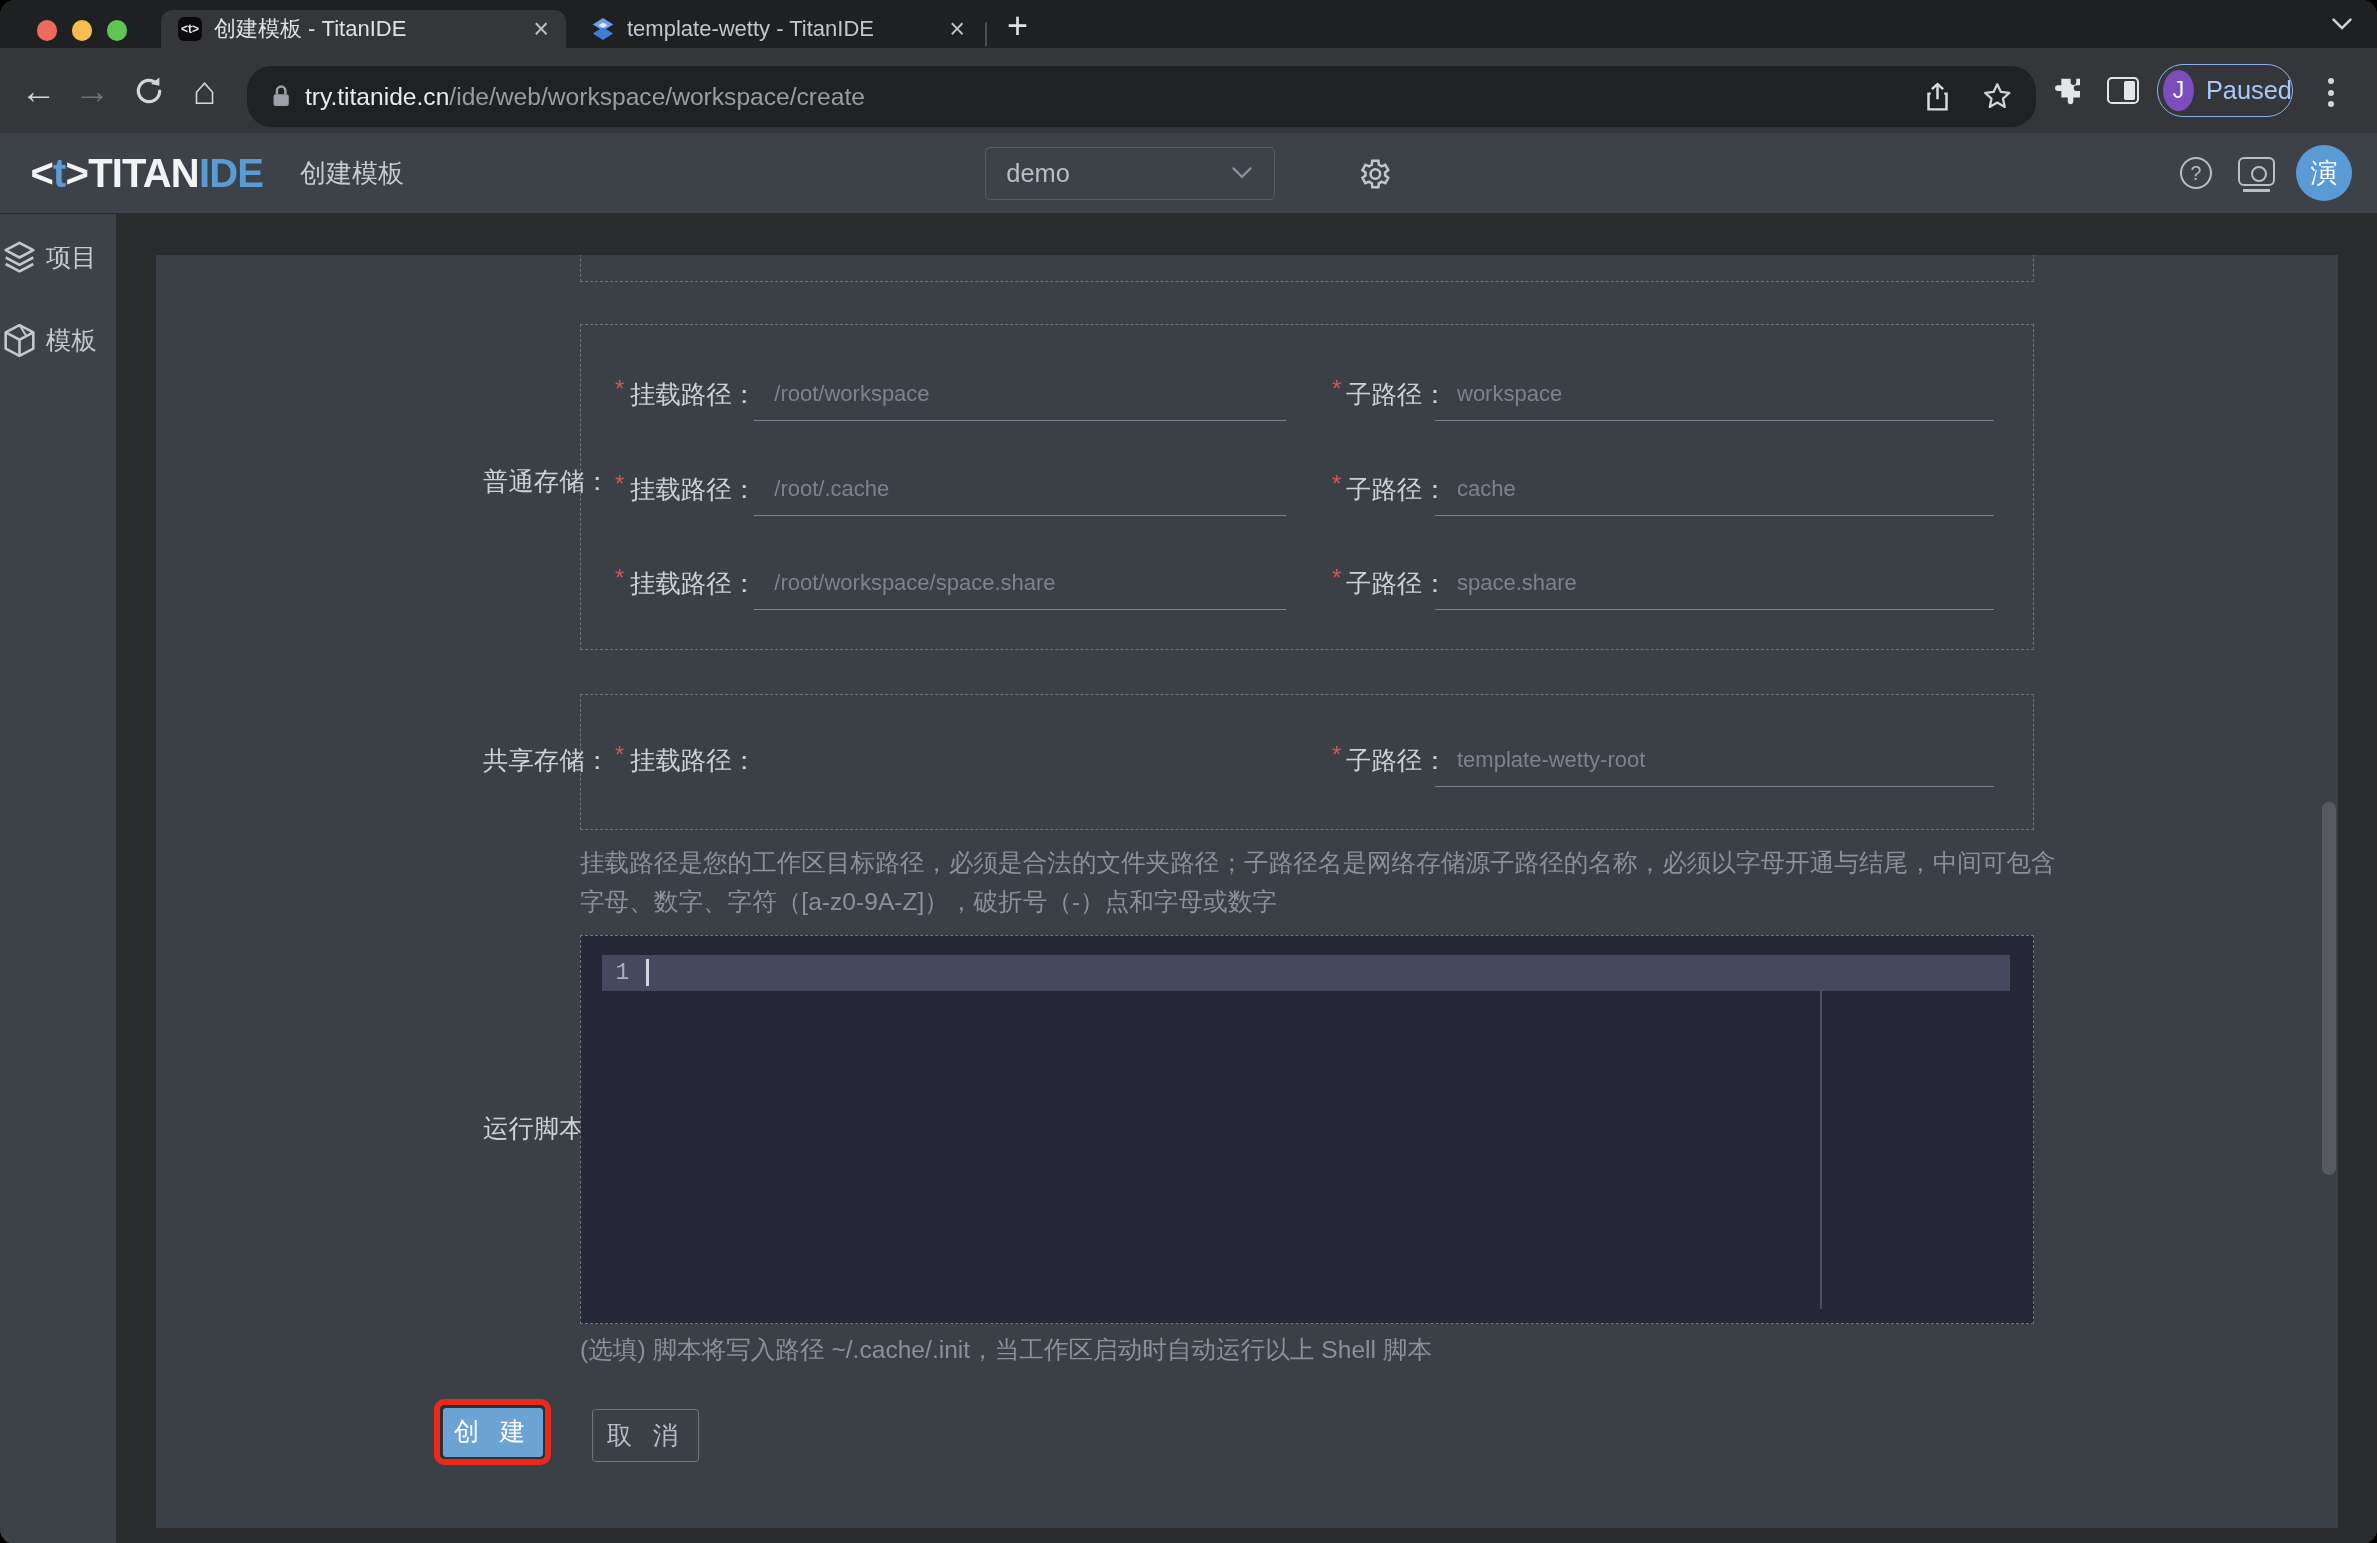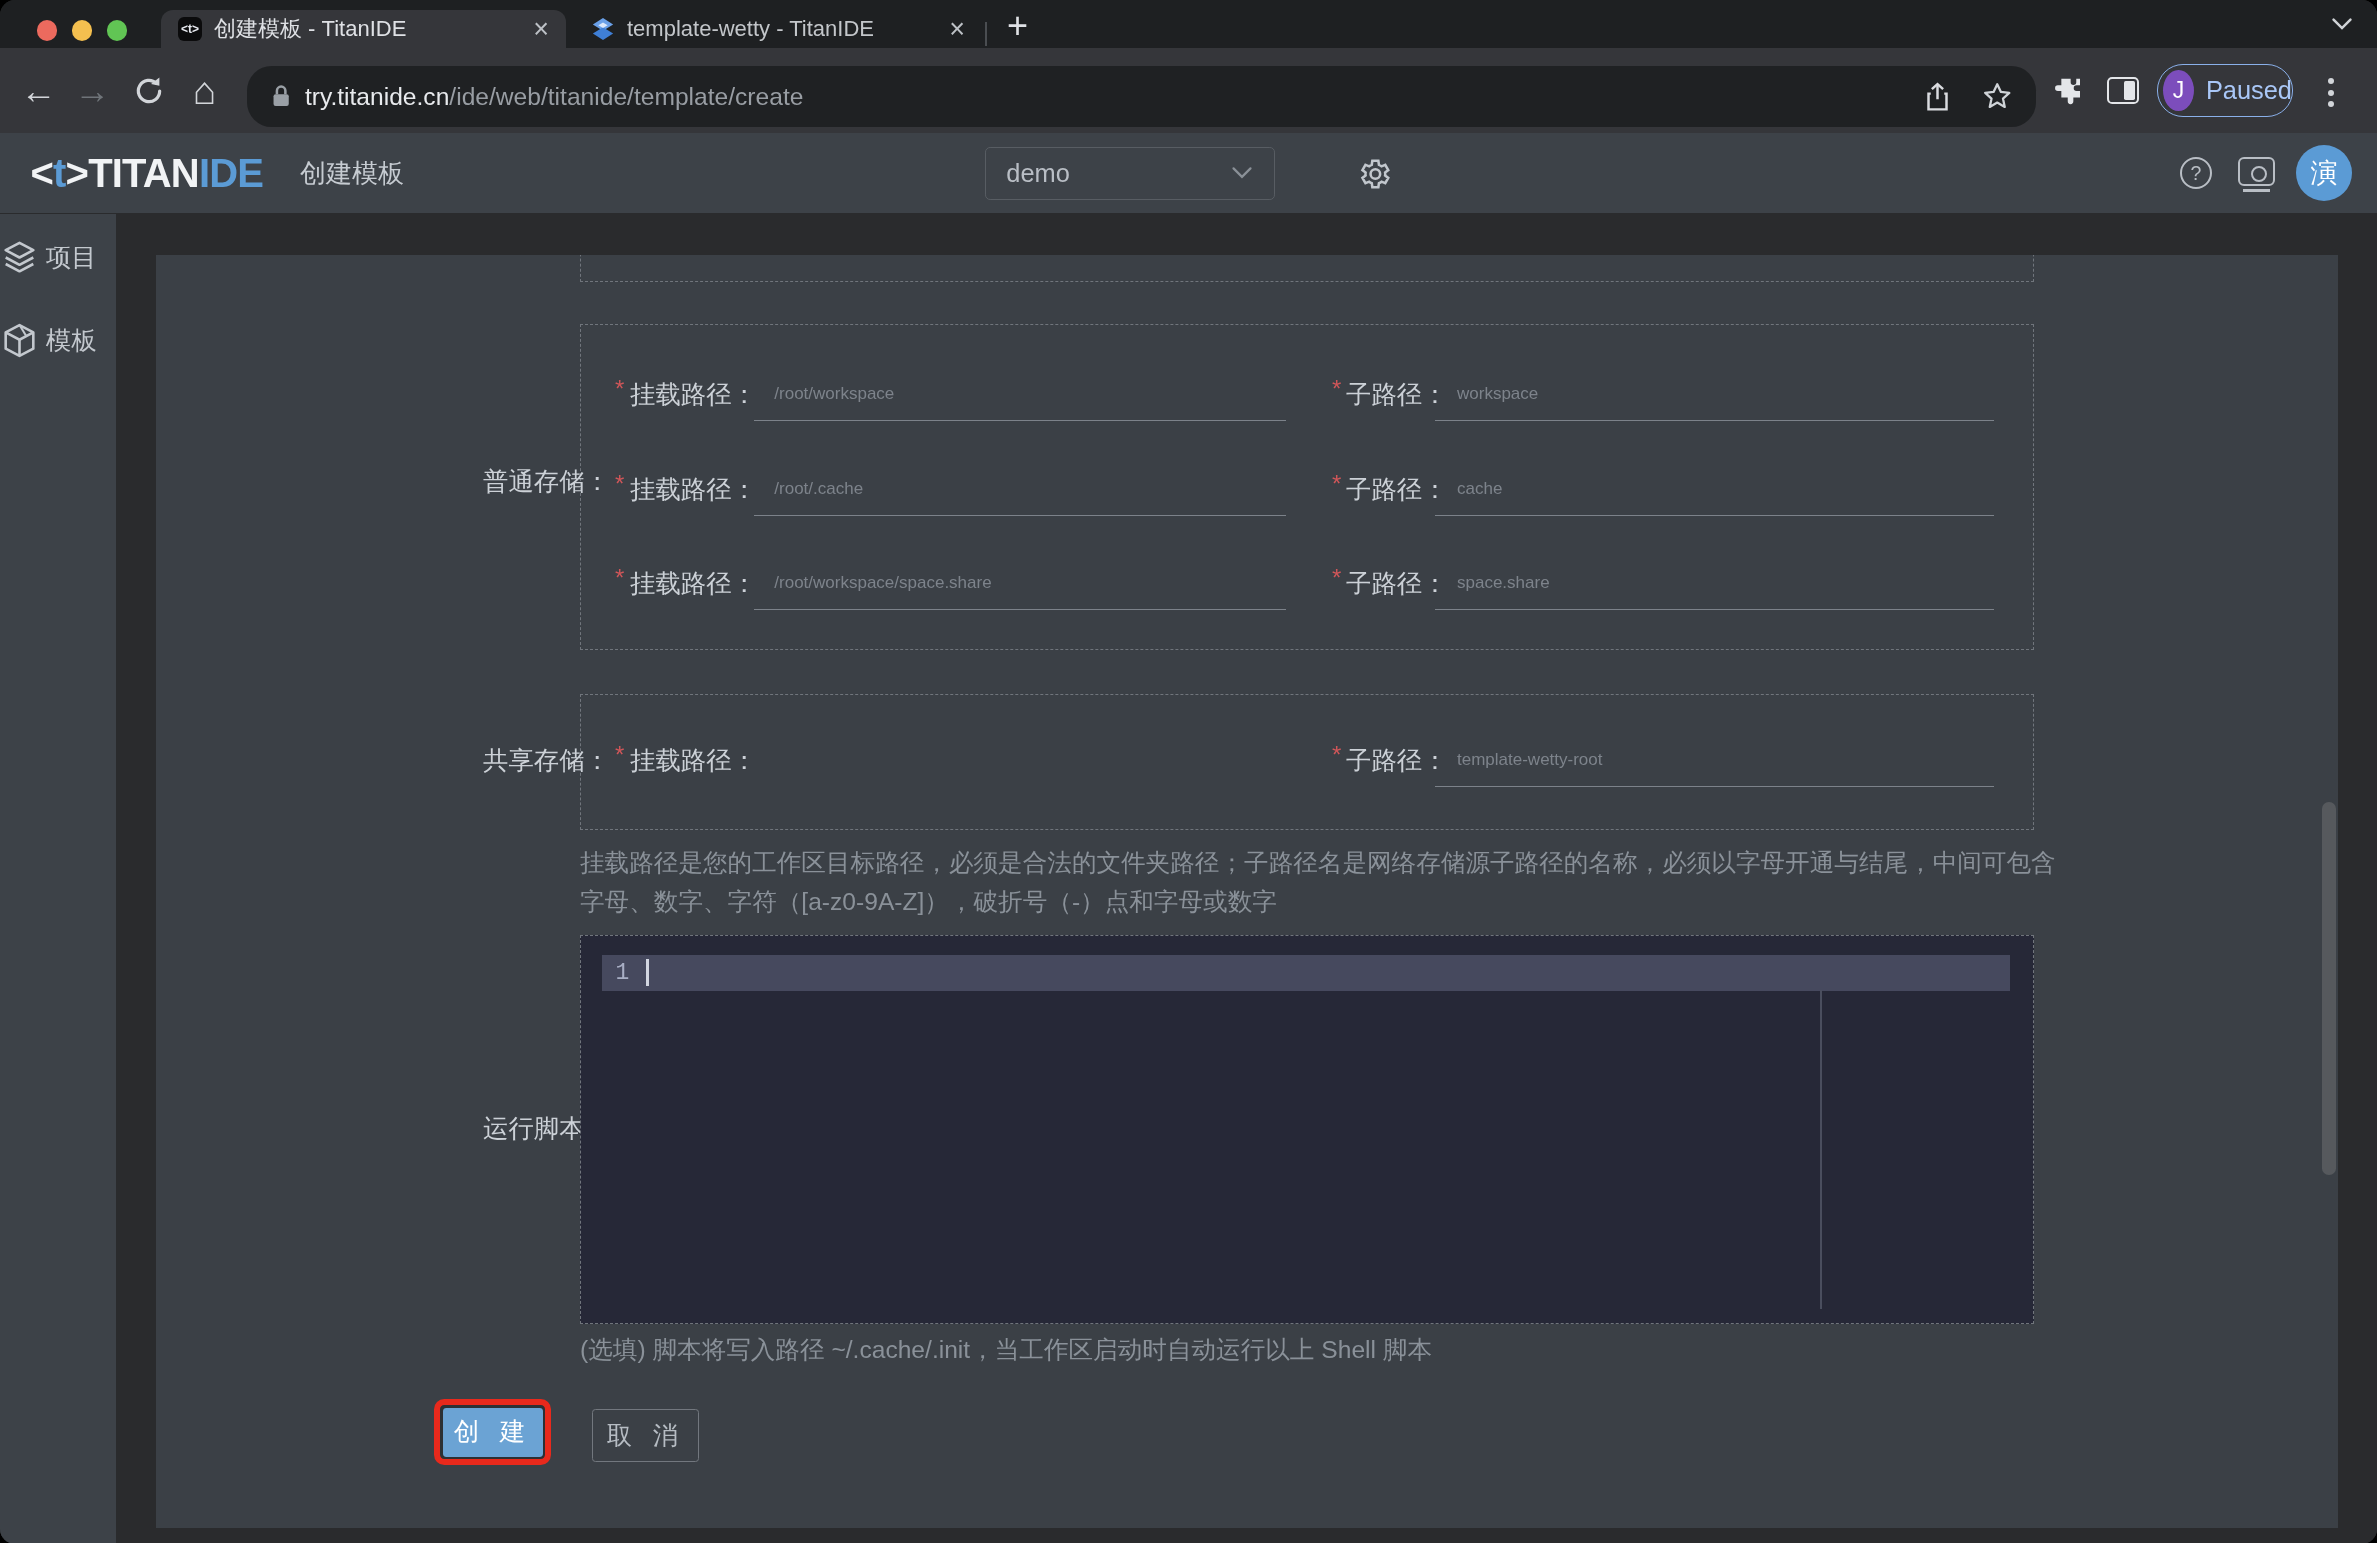--- a/index.html
+++ b/index.html
@@ -157,7 +157,7 @@
           </svg>
       </span>
       <span class="url-host">try.titanide.cn</span>
-        <span class="url-path">/ide/web/titanide/template/create</span>
+        <span class="url-path">/ide/web/workspace/workspace/create</span>
       <span class="spacer"></span>
       <span class="urlicon">
         <svg width="27" height="32" viewBox="0 0 24 28">

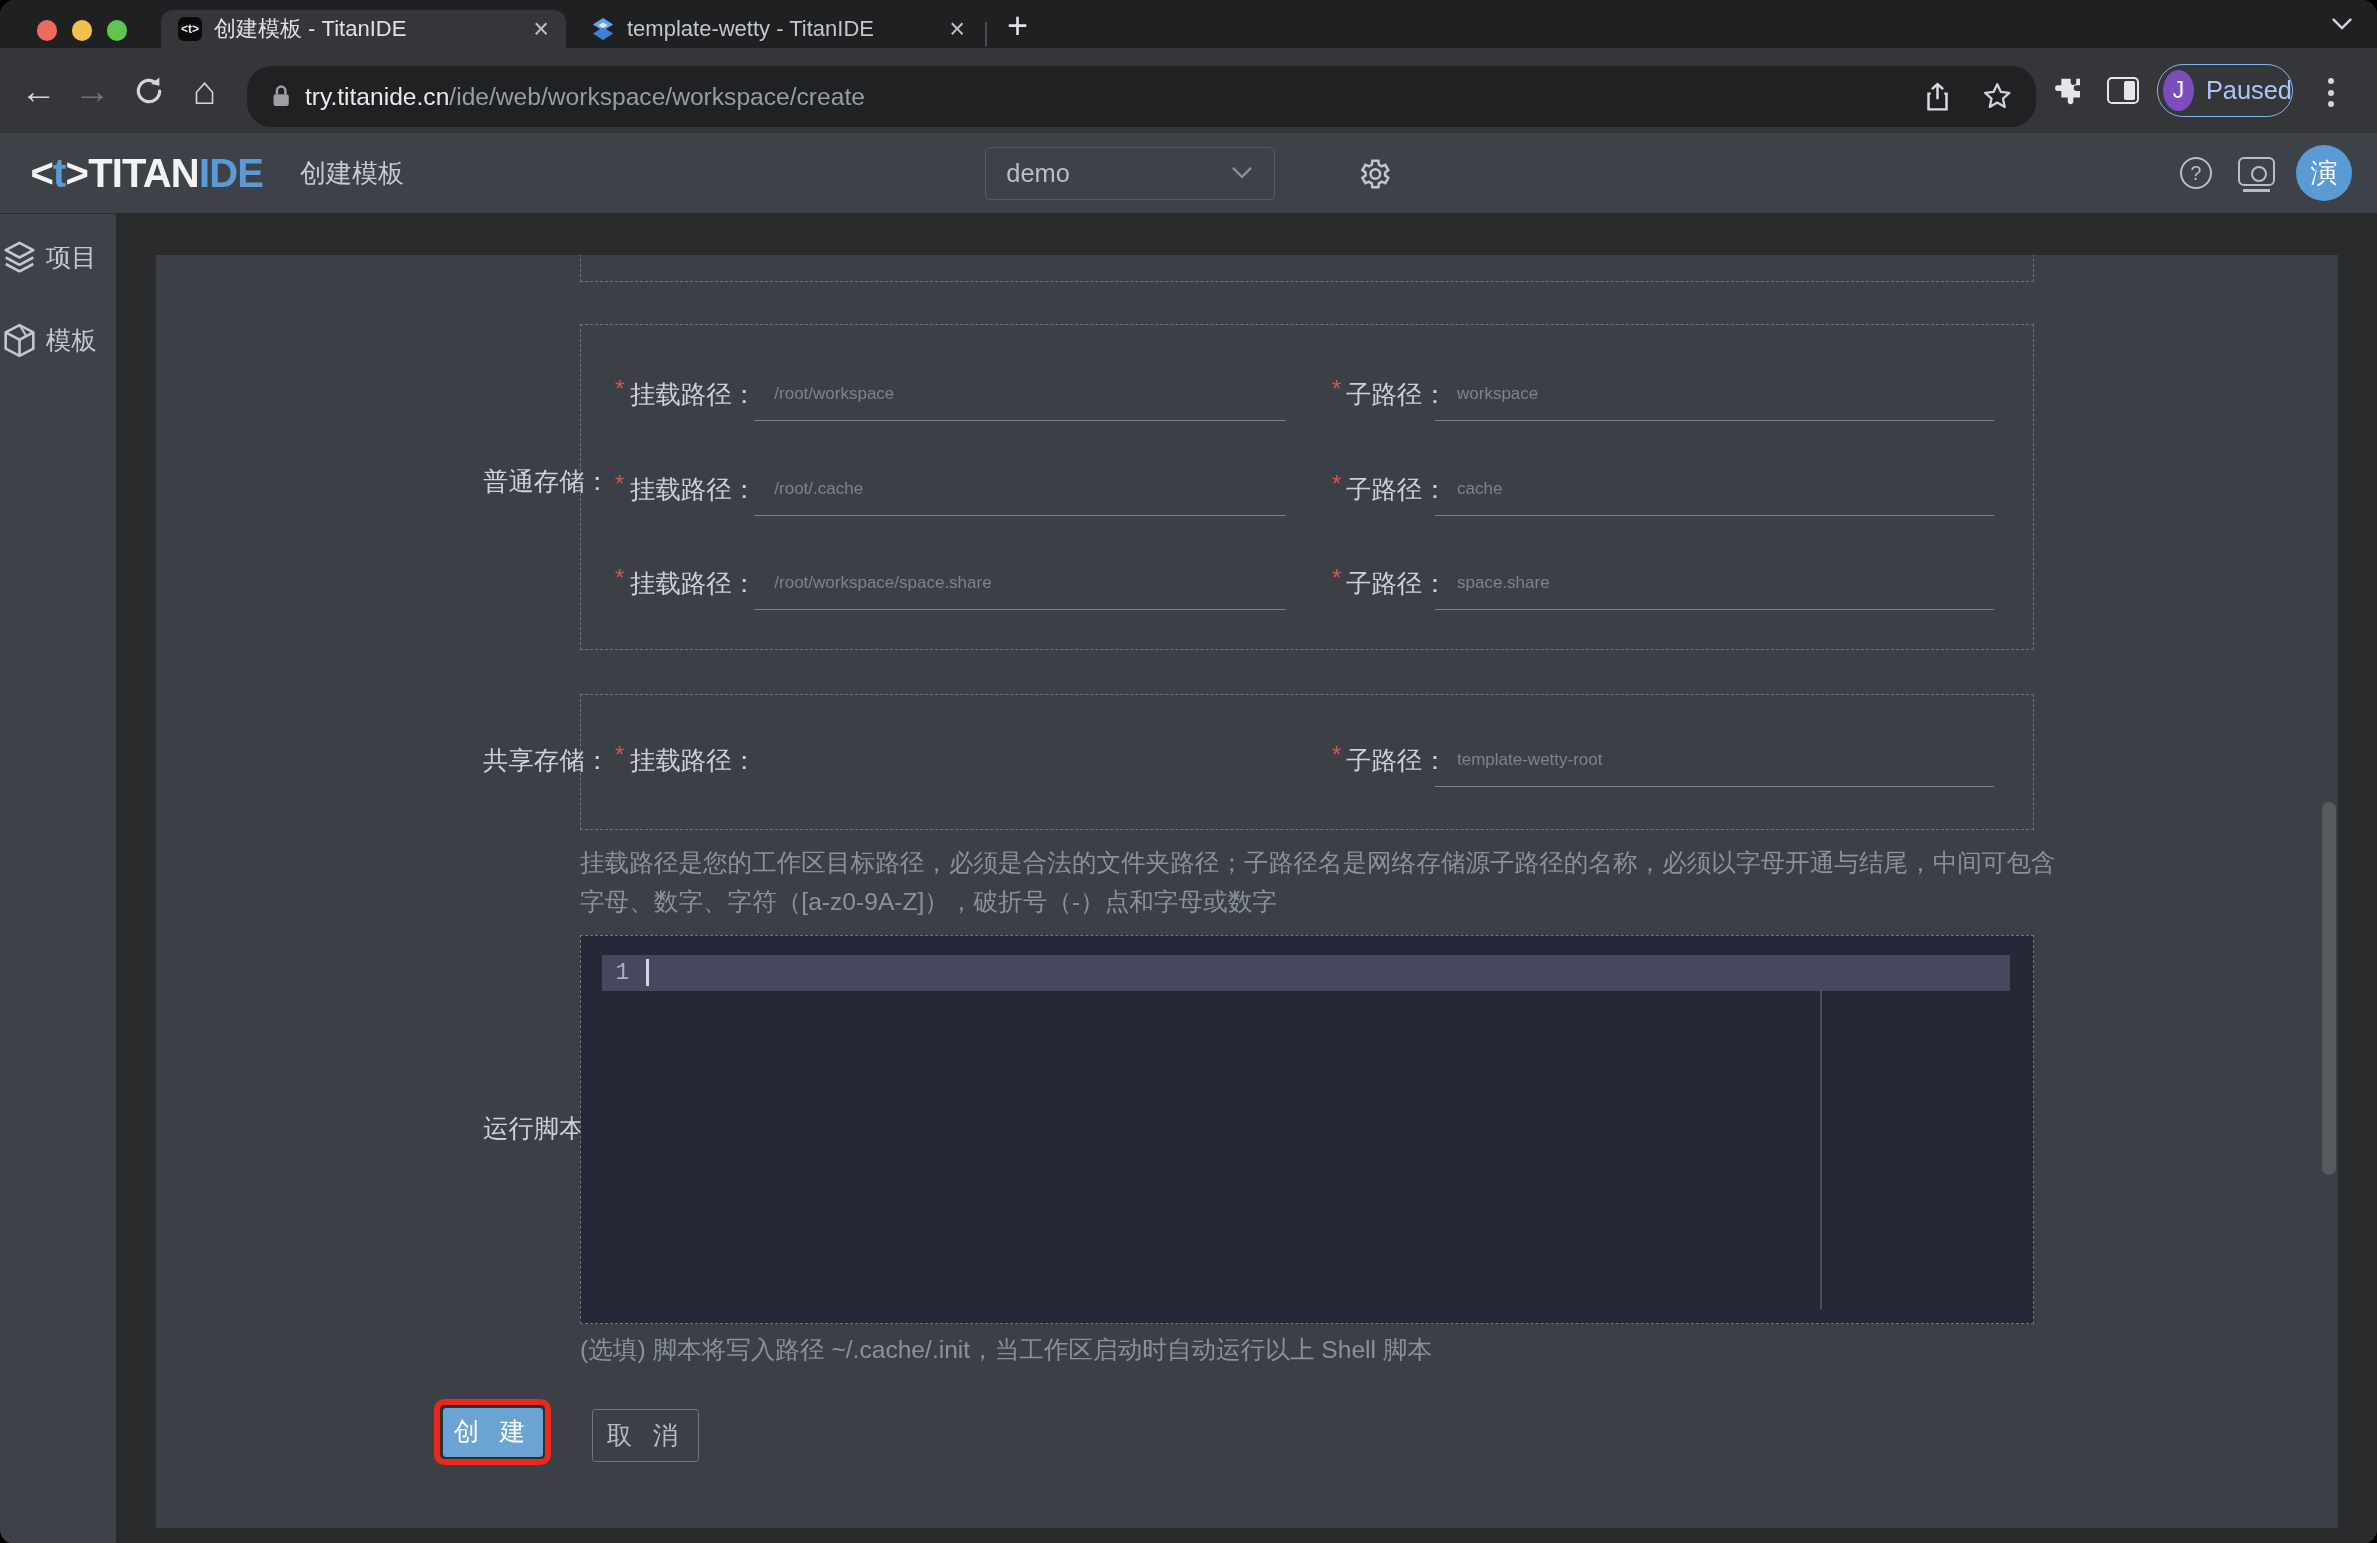--- a/index.html
+++ b/index.html
@@ -78,7 +78,7 @@
   .req.m{left:459px;} .req.s{left:1176px;}
   .flabel{position:absolute;top:10.2px;font-size:25.4px;color:#ccd1d7;}
   .flabel.m{left:474px;} .flabel.s{left:1190px;}
-  .finput{position:absolute;top:0;height:53px;background:transparent;border:none;border-bottom:1.7px solid #7c828a;font-size:17px;color:#5eead4;font-family:inherit;outline:none;box-sizing:border-box;}
+  .finput{position:absolute;top:0;height:53px;background:transparent;border:none;border-bottom:1.7px solid #7c828a;font-size:22px;color:#5eead4;font-family:inherit;outline:none;box-sizing:border-box;}
   .finput::placeholder{color:#7d838b;opacity:1;}
   .finput.m{left:598px;width:532px;padding:0 8.5px 0 20.3px;}
   .finput.s{left:1279px;width:559px;padding:0 8.5px 0 22px;}

